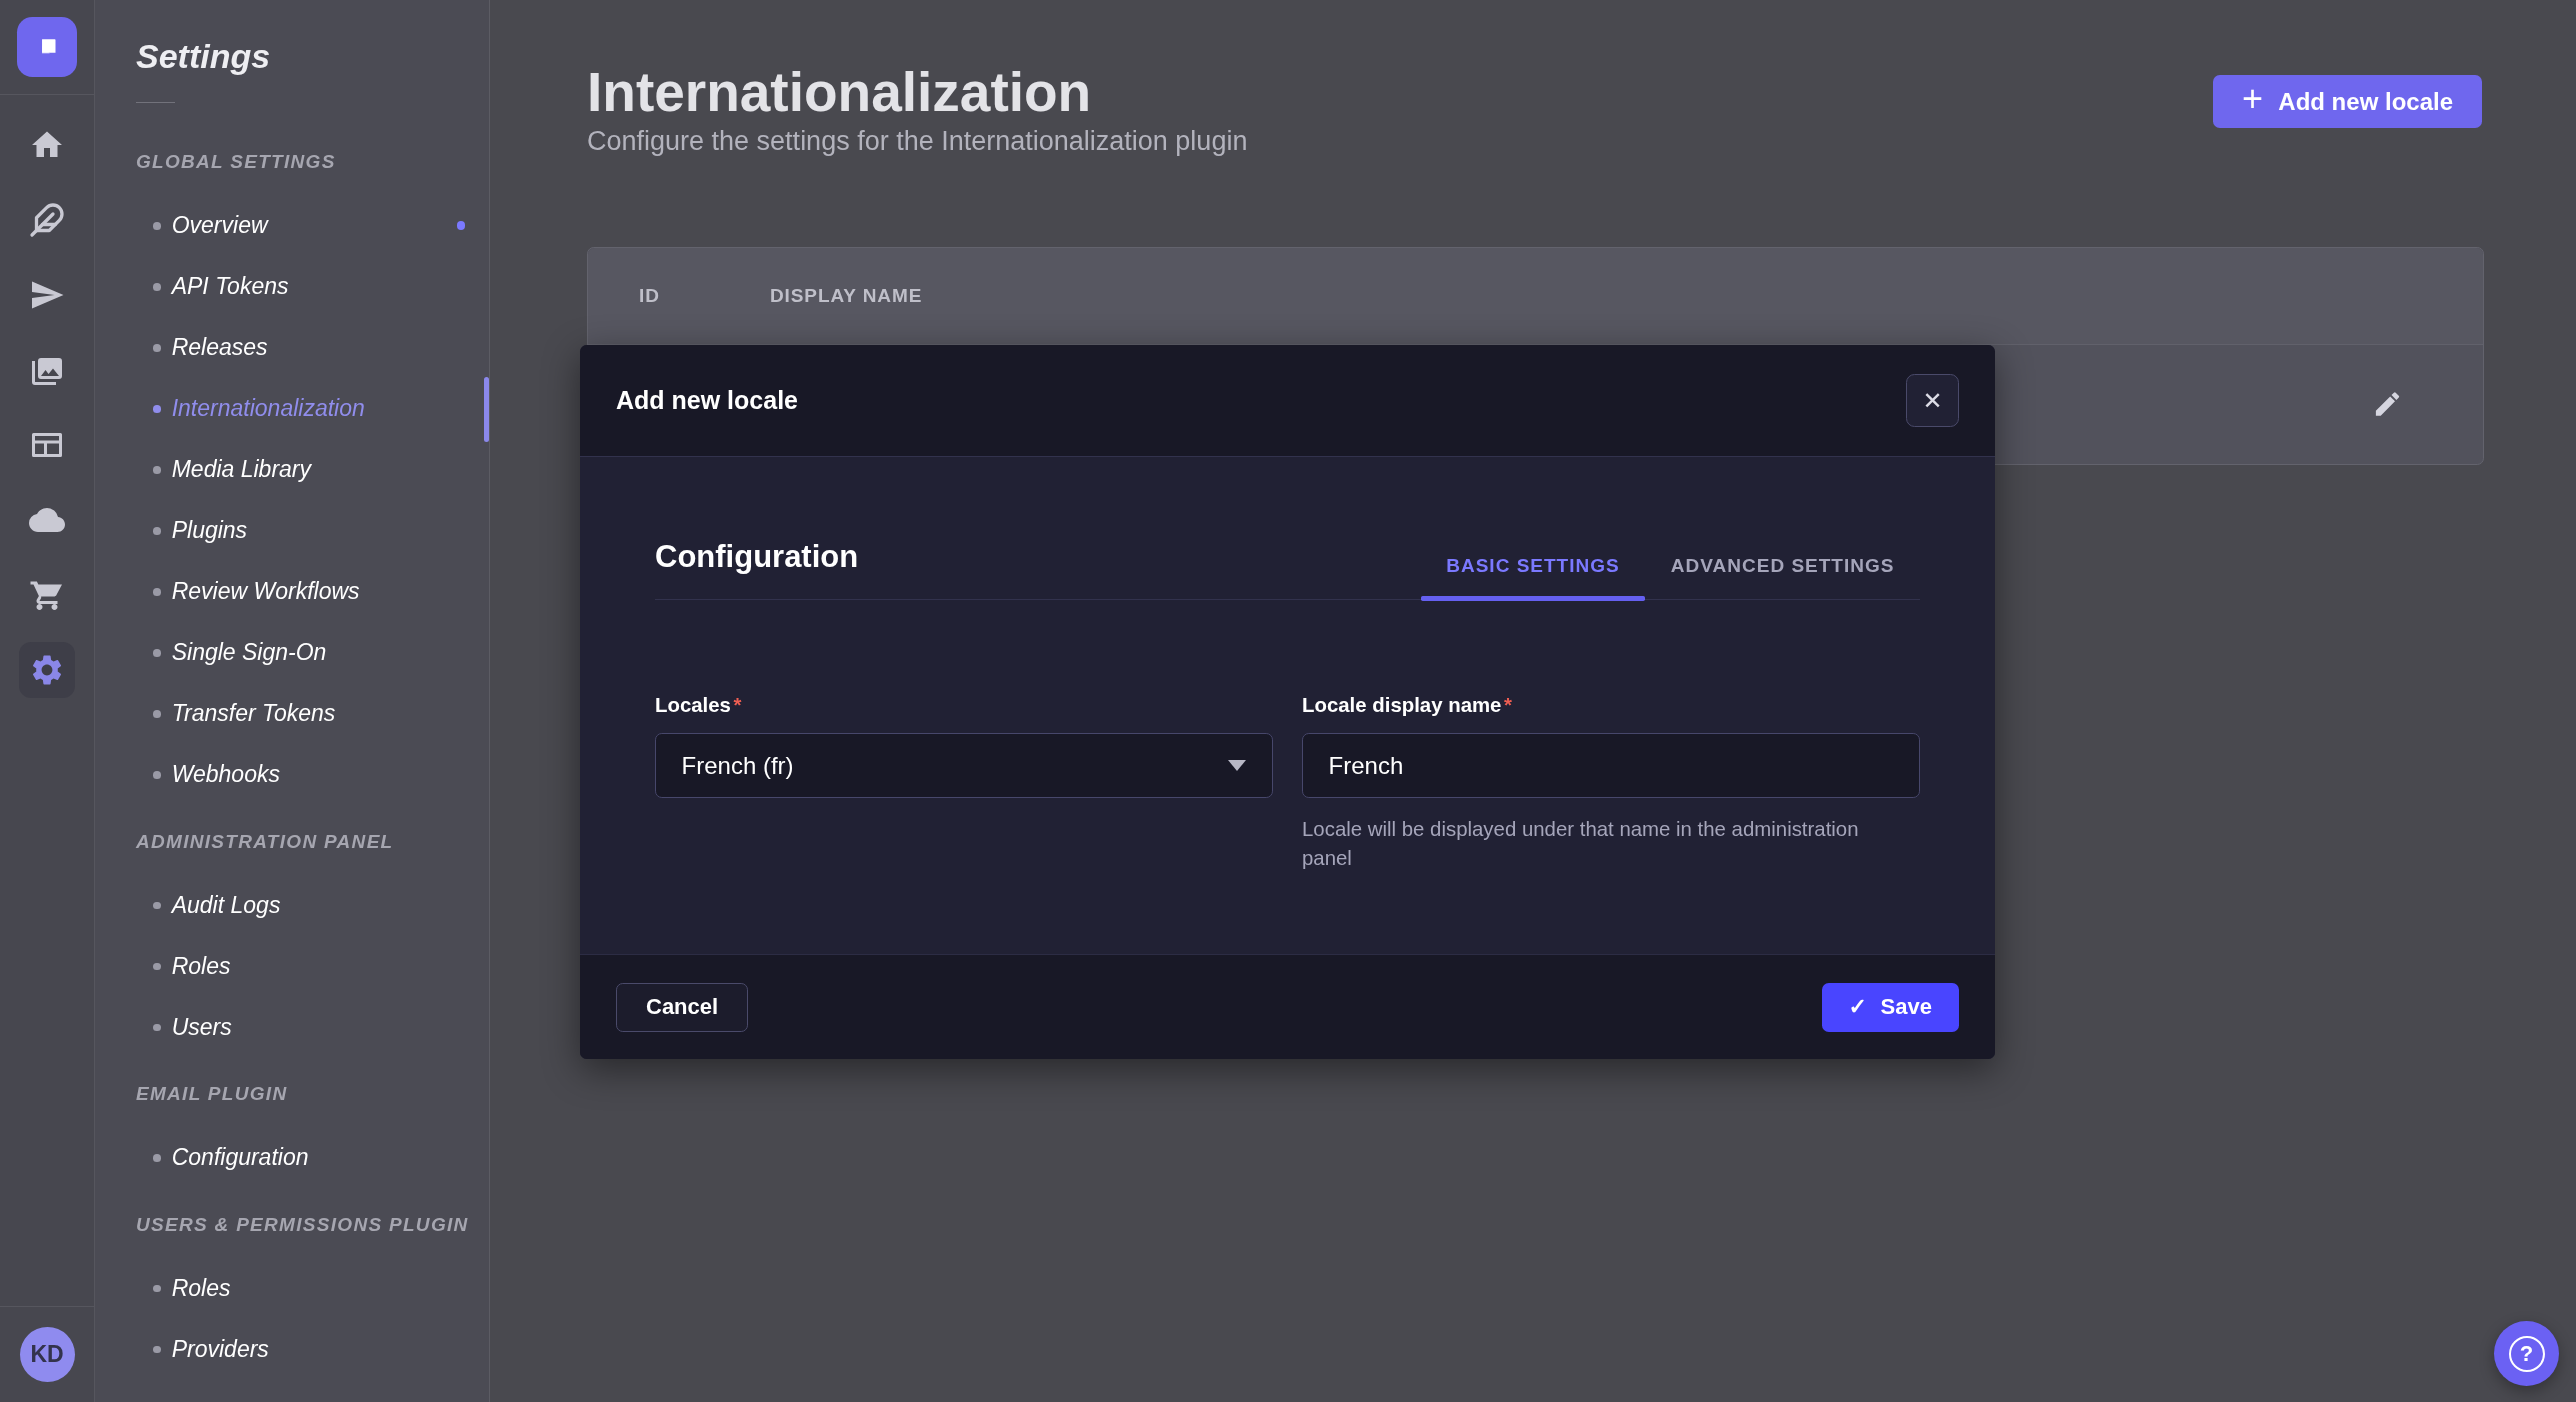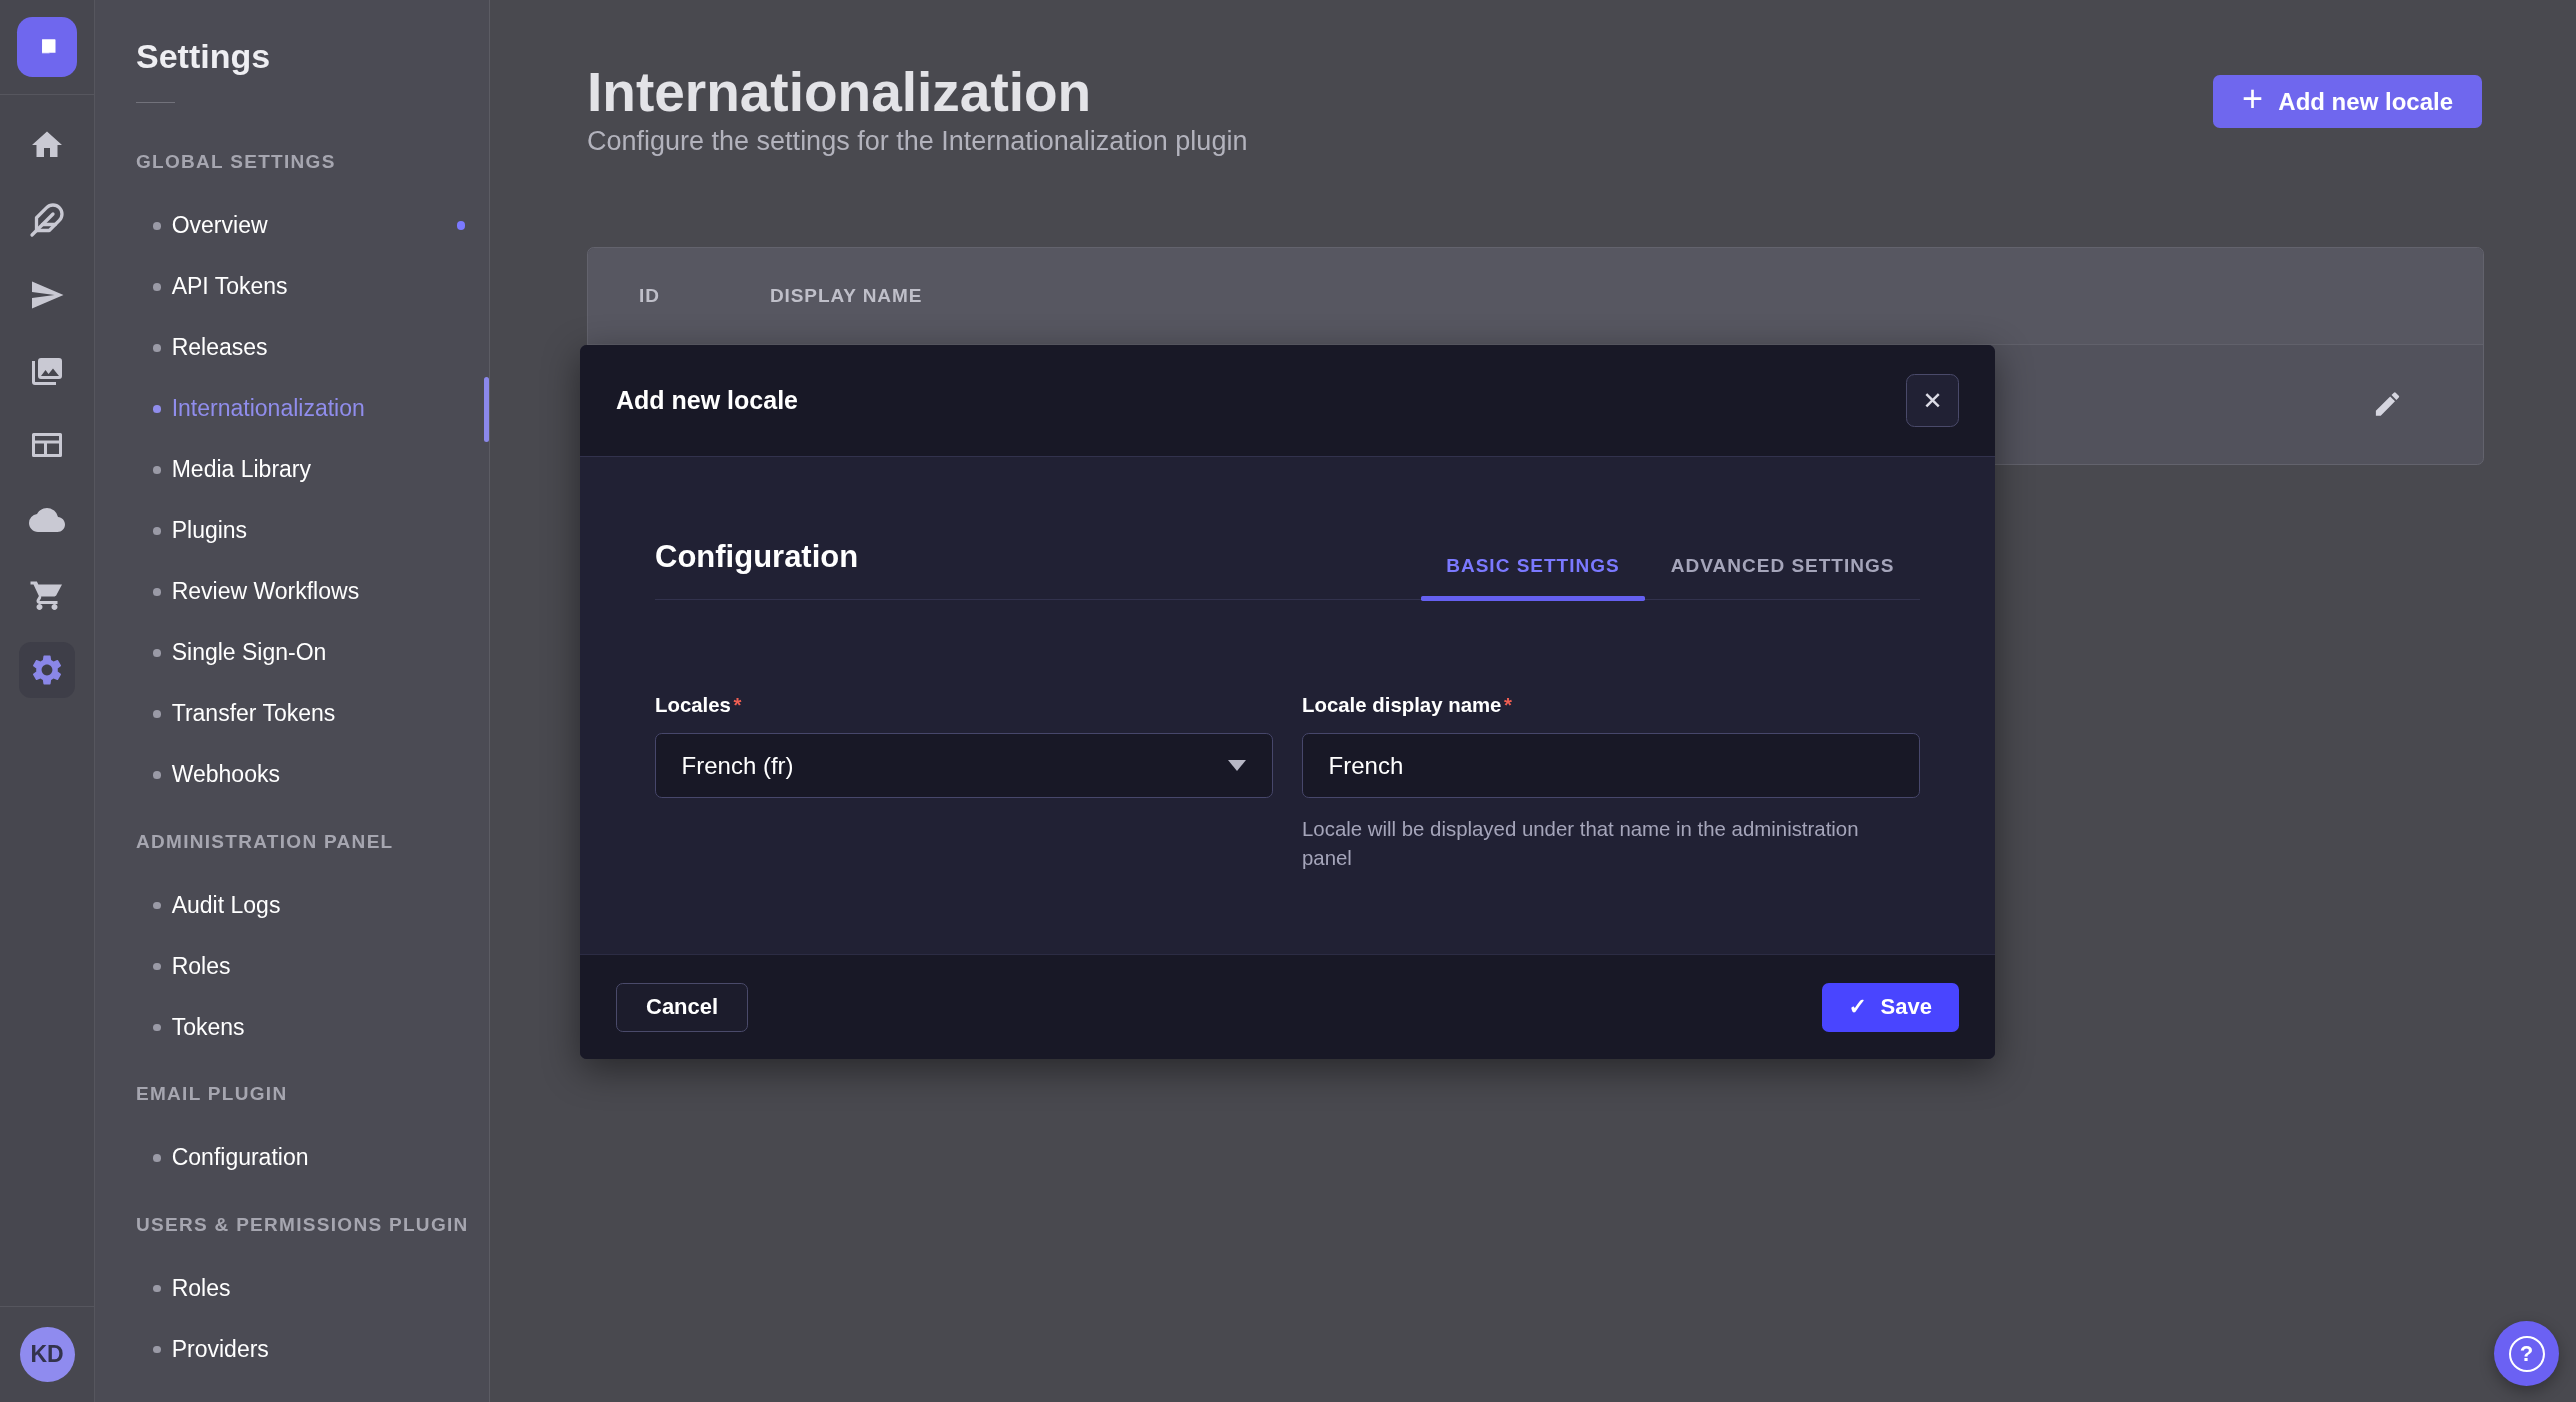--- a/index.html
+++ b/index.html
@@ -29,7 +29,7 @@
   
   .panel { position: absolute; left: 95px; top: 0; bottom: 0; width: 395px; background: #4b4b54;
            border-right: 0.9px solid #5c5c64; overflow: hidden; }
-  .panel-inner { padding: 37px 0 0 41px; }
+  .panel-inner { padding: 37px 0 0 41px; font-style: italic; }
   .panel-title { font-size: 34px; font-weight: 600; color: #eeeef2; }
   .title-rule { width: 39px; height: 1.7px; background: #72727b; margin-top: 25.6px; }
   .section-label { margin-top: 48px; font-size: 19px; font-weight: 700; letter-spacing: 1.3px; color: #a6a6b0; }

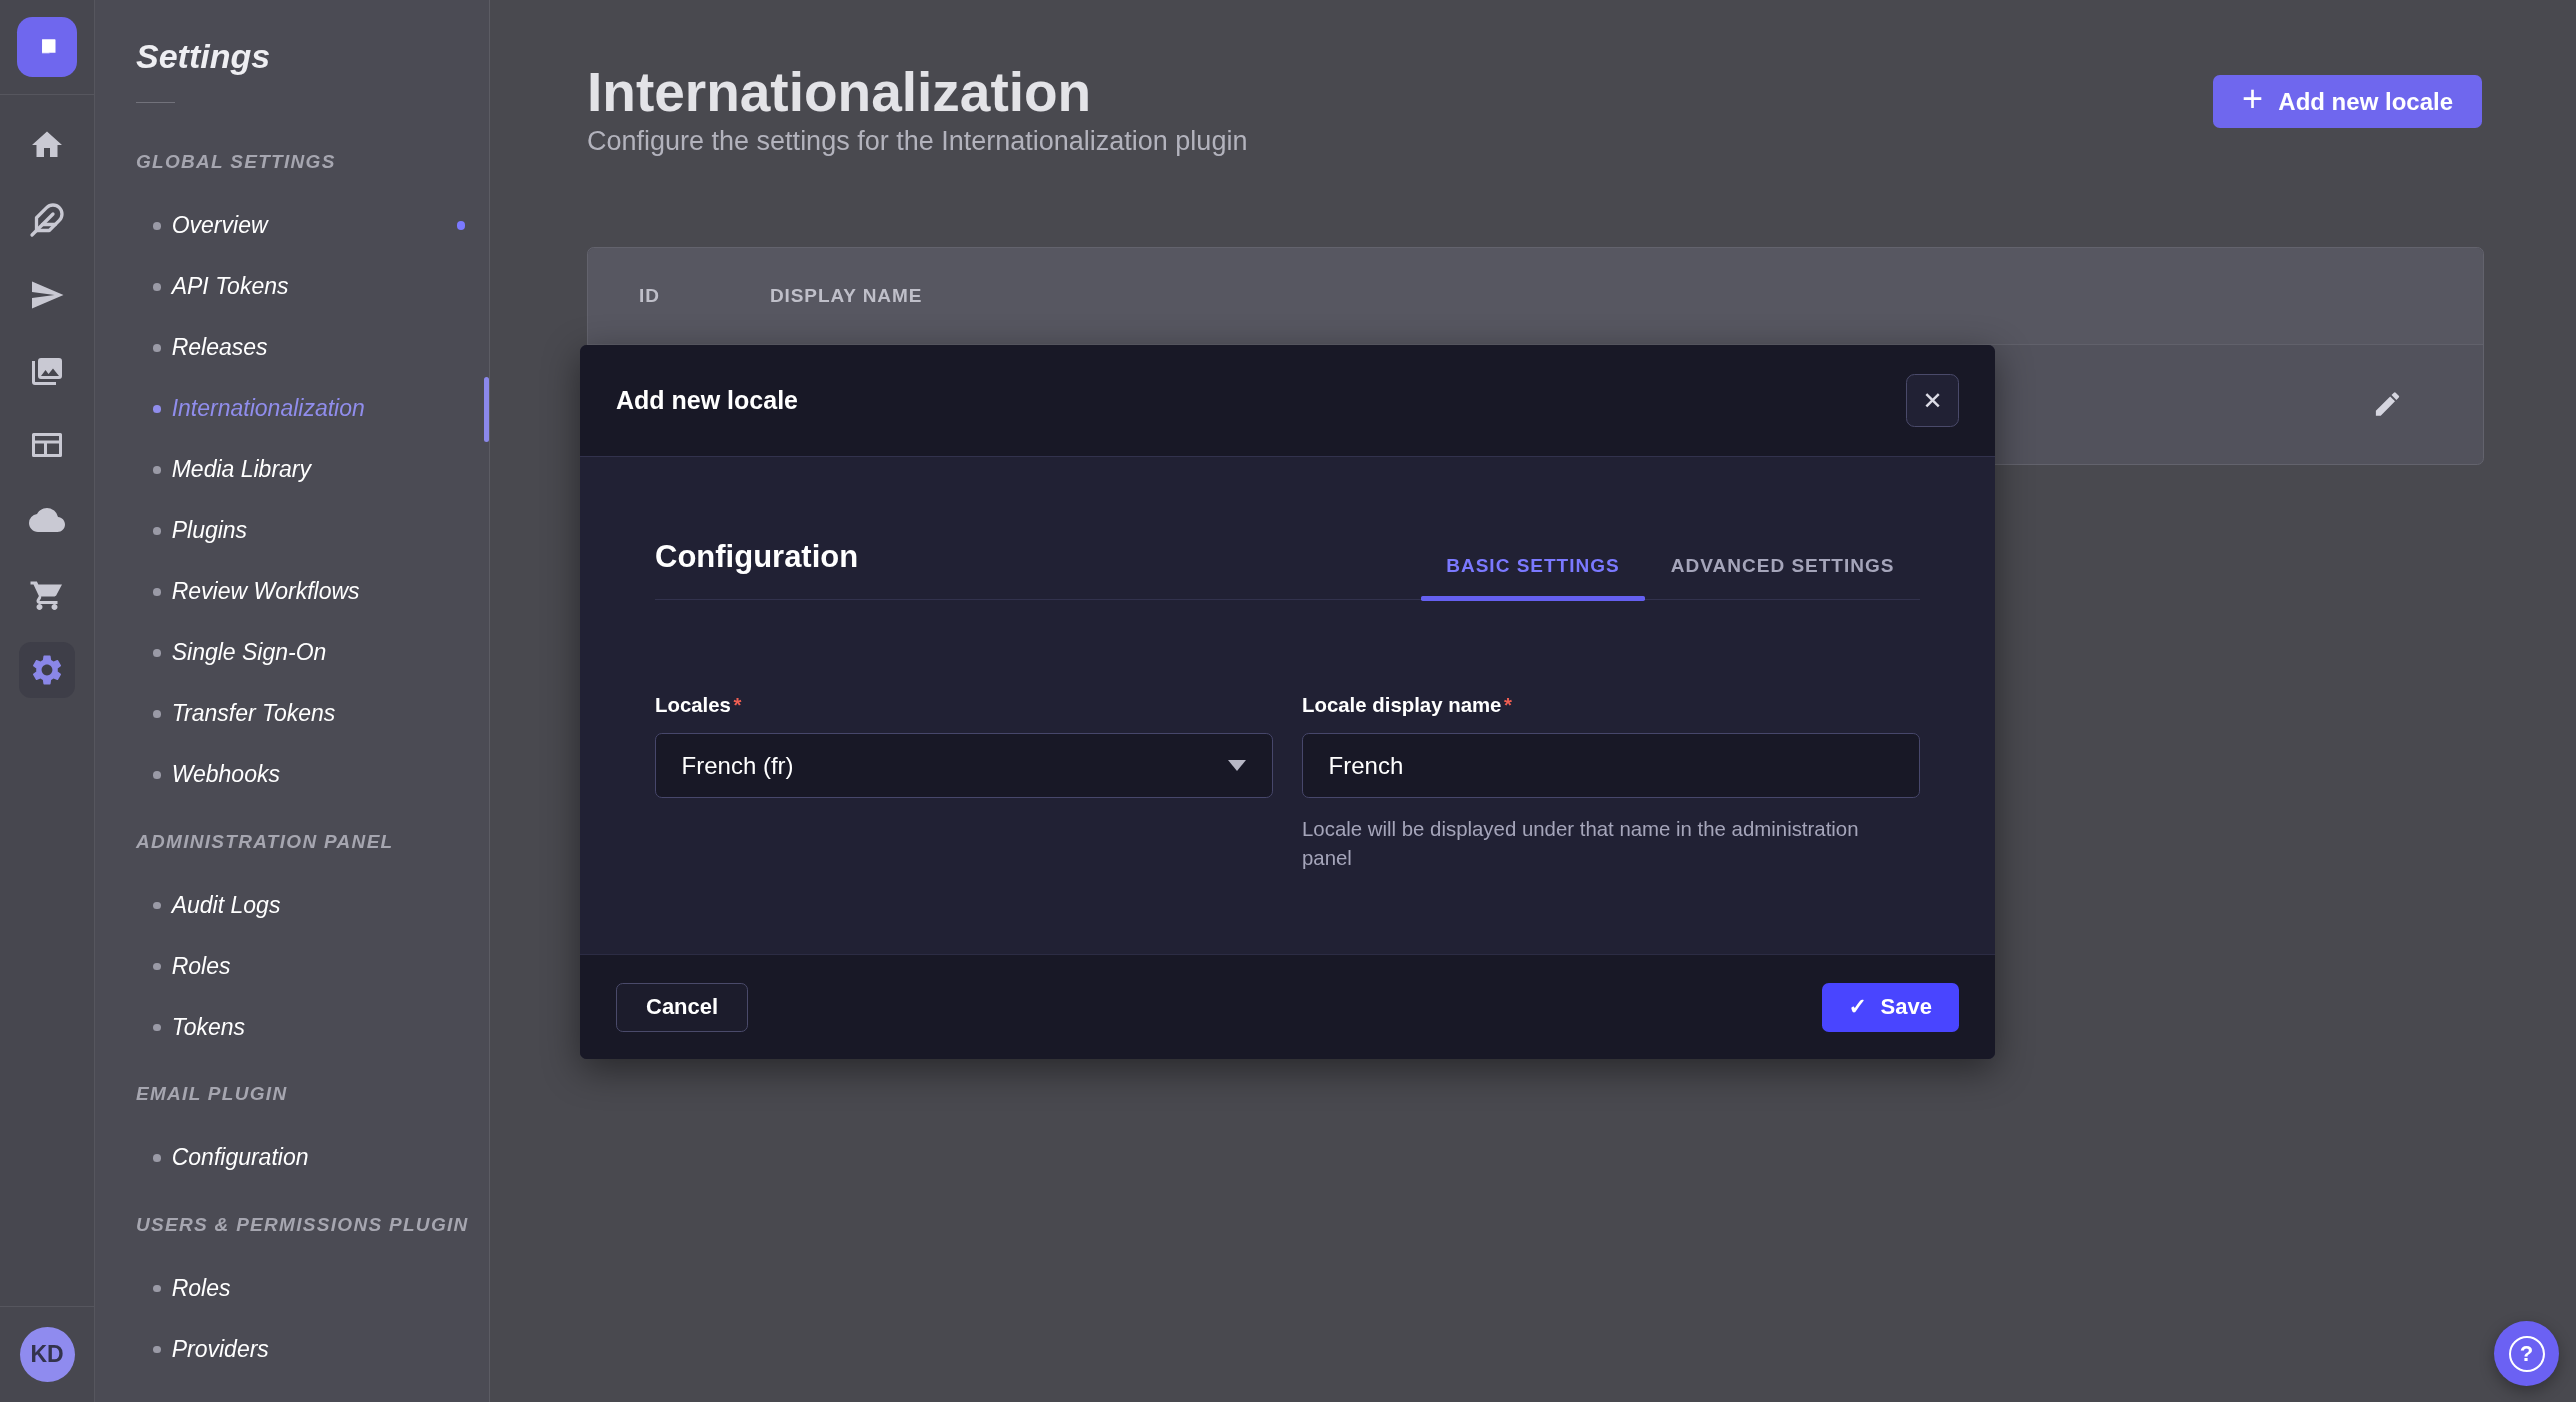--- a/index.html
+++ b/index.html
@@ -242,7 +242,7 @@
         </li>
         <li class="nav-item">
           <span class="bullet"></span>
-          <span>Tokens</span>
+          <span>Users</span>
         </li>
       </ul>
 

